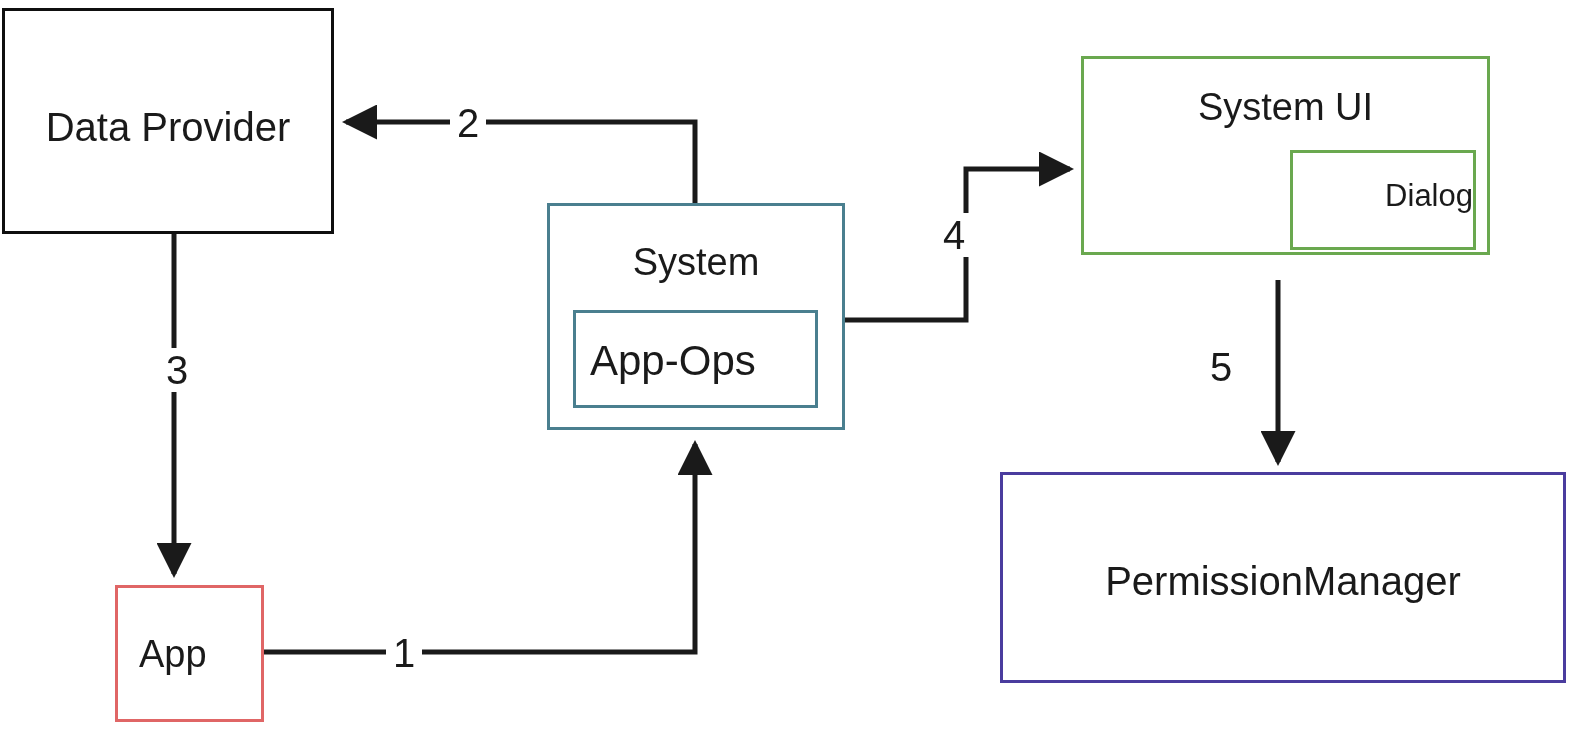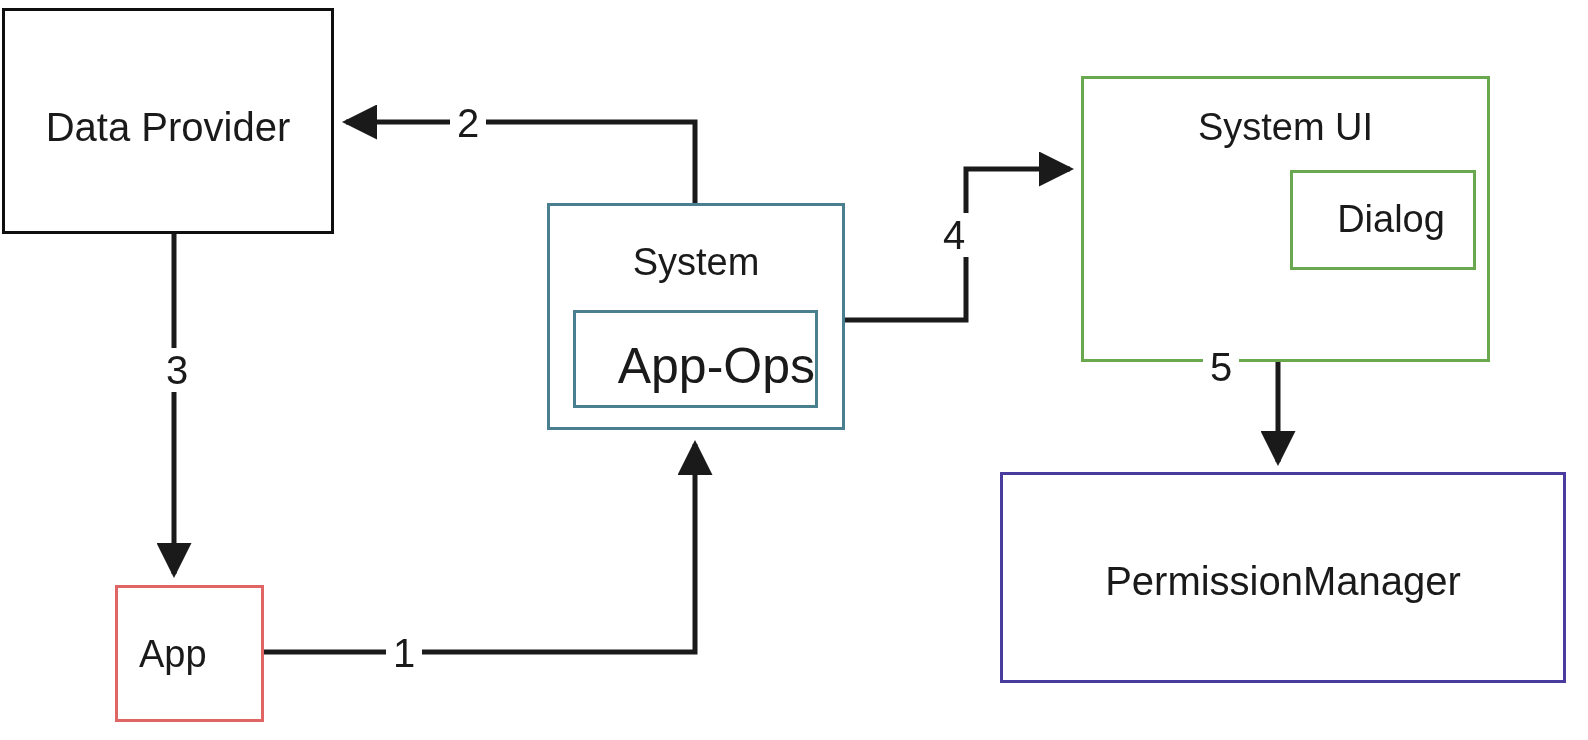--- a/index.html
+++ b/index.html
@@ -66,7 +66,7 @@
 
   
   #node-system-ui {
-    left: 1081px; top: 76px; width: 409px; height: 286px;
+    left: 1081px; top: 56px; width: 409px; height: 199px;
     border: 3px solid #6aa84f;
   }
   #node-system-ui .node-label.title {

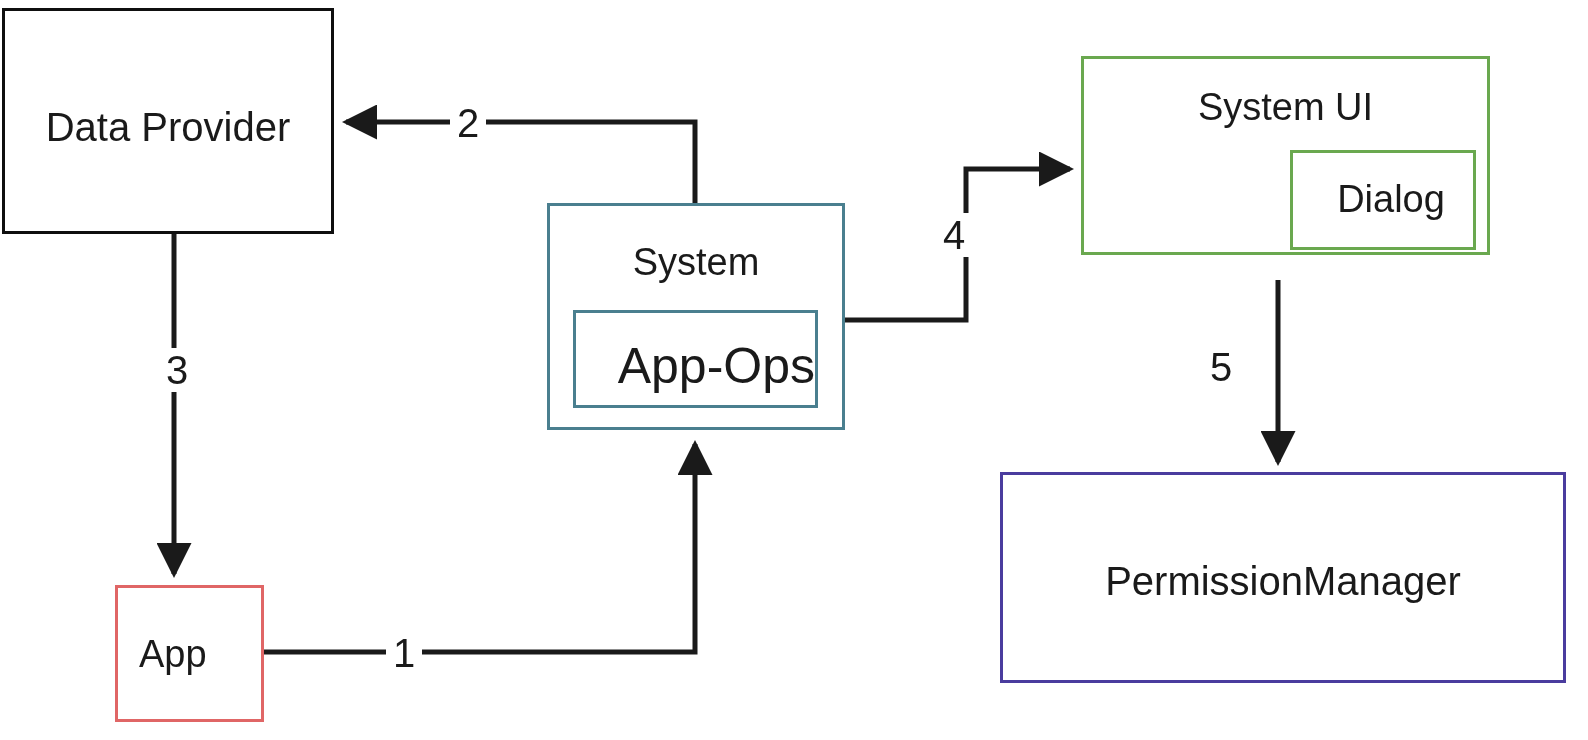--- a/index.html
+++ b/index.html
@@ -79,7 +79,7 @@
     border: 3px solid #6aa84f;
   }
   #node-dialog .node-label {
-    top: 25px; font-size: 38px; text-align: center; left: 16px;
+    top: 25px; font-size: 31px; text-align: right; left: 16px;
   }
 
   

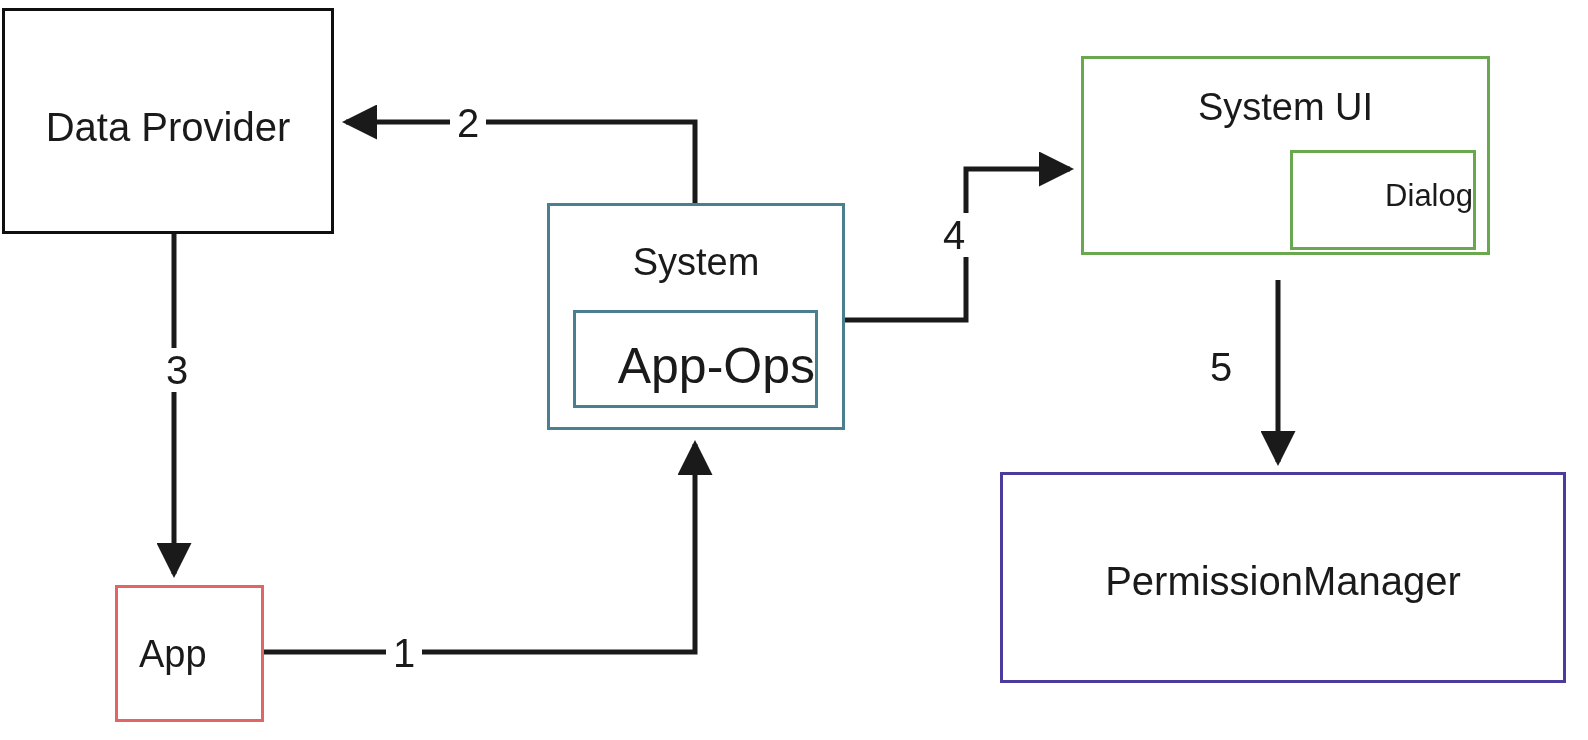--- a/index.html
+++ b/index.html
@@ -61,7 +61,7 @@
     border: 3px solid #4a7f8f;
   }
   #node-app-ops .node-label {
-    top: 24px; font-size: 50px; text-align: right; left: 14px;
+    top: 24px; font-size: 42px; text-align: left; left: 14px;
   }
 
   

